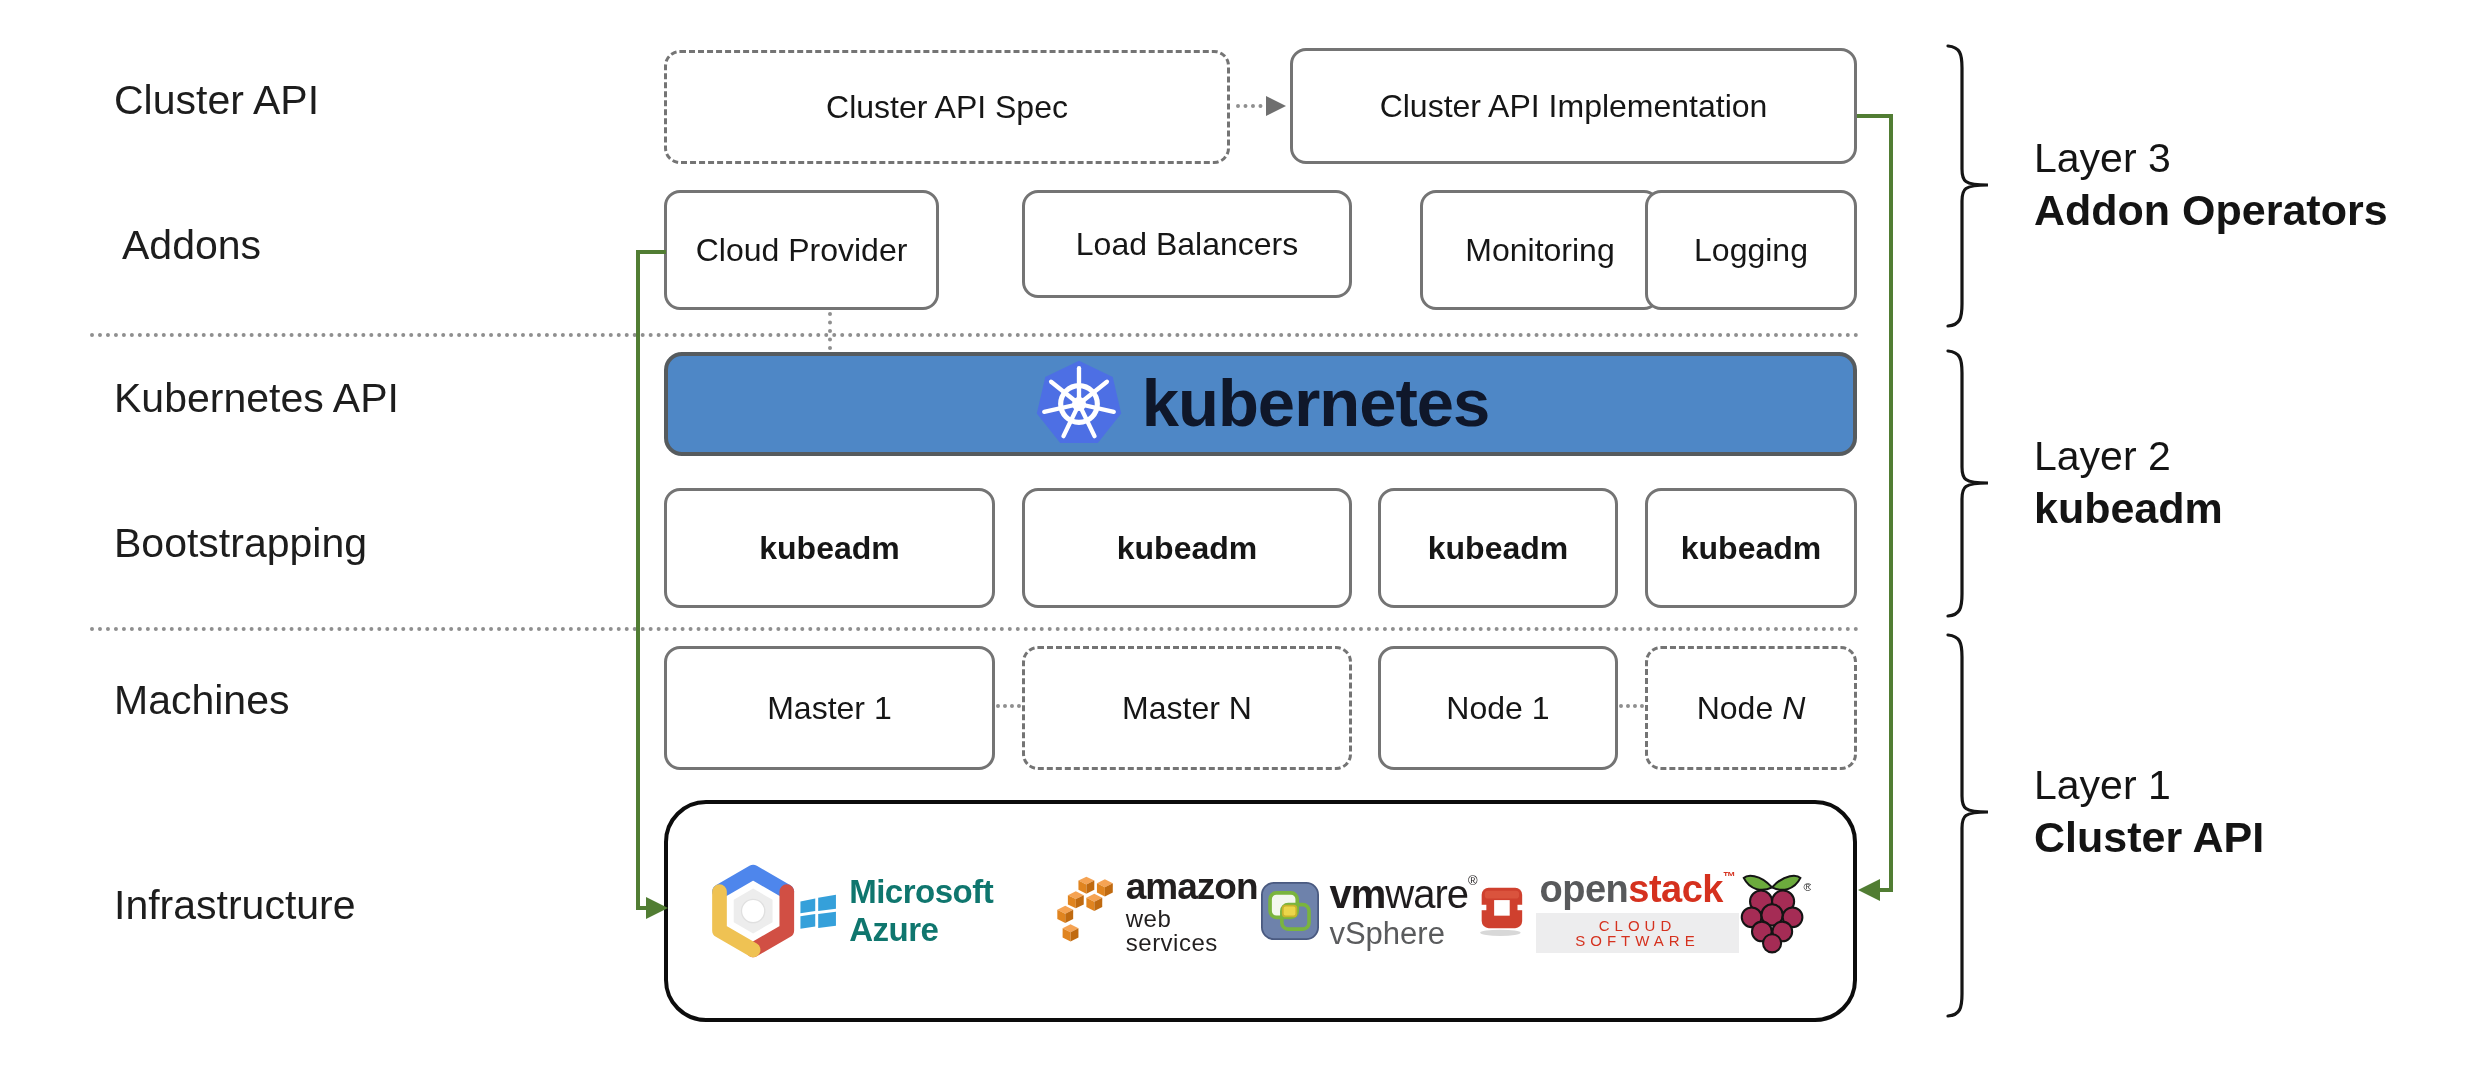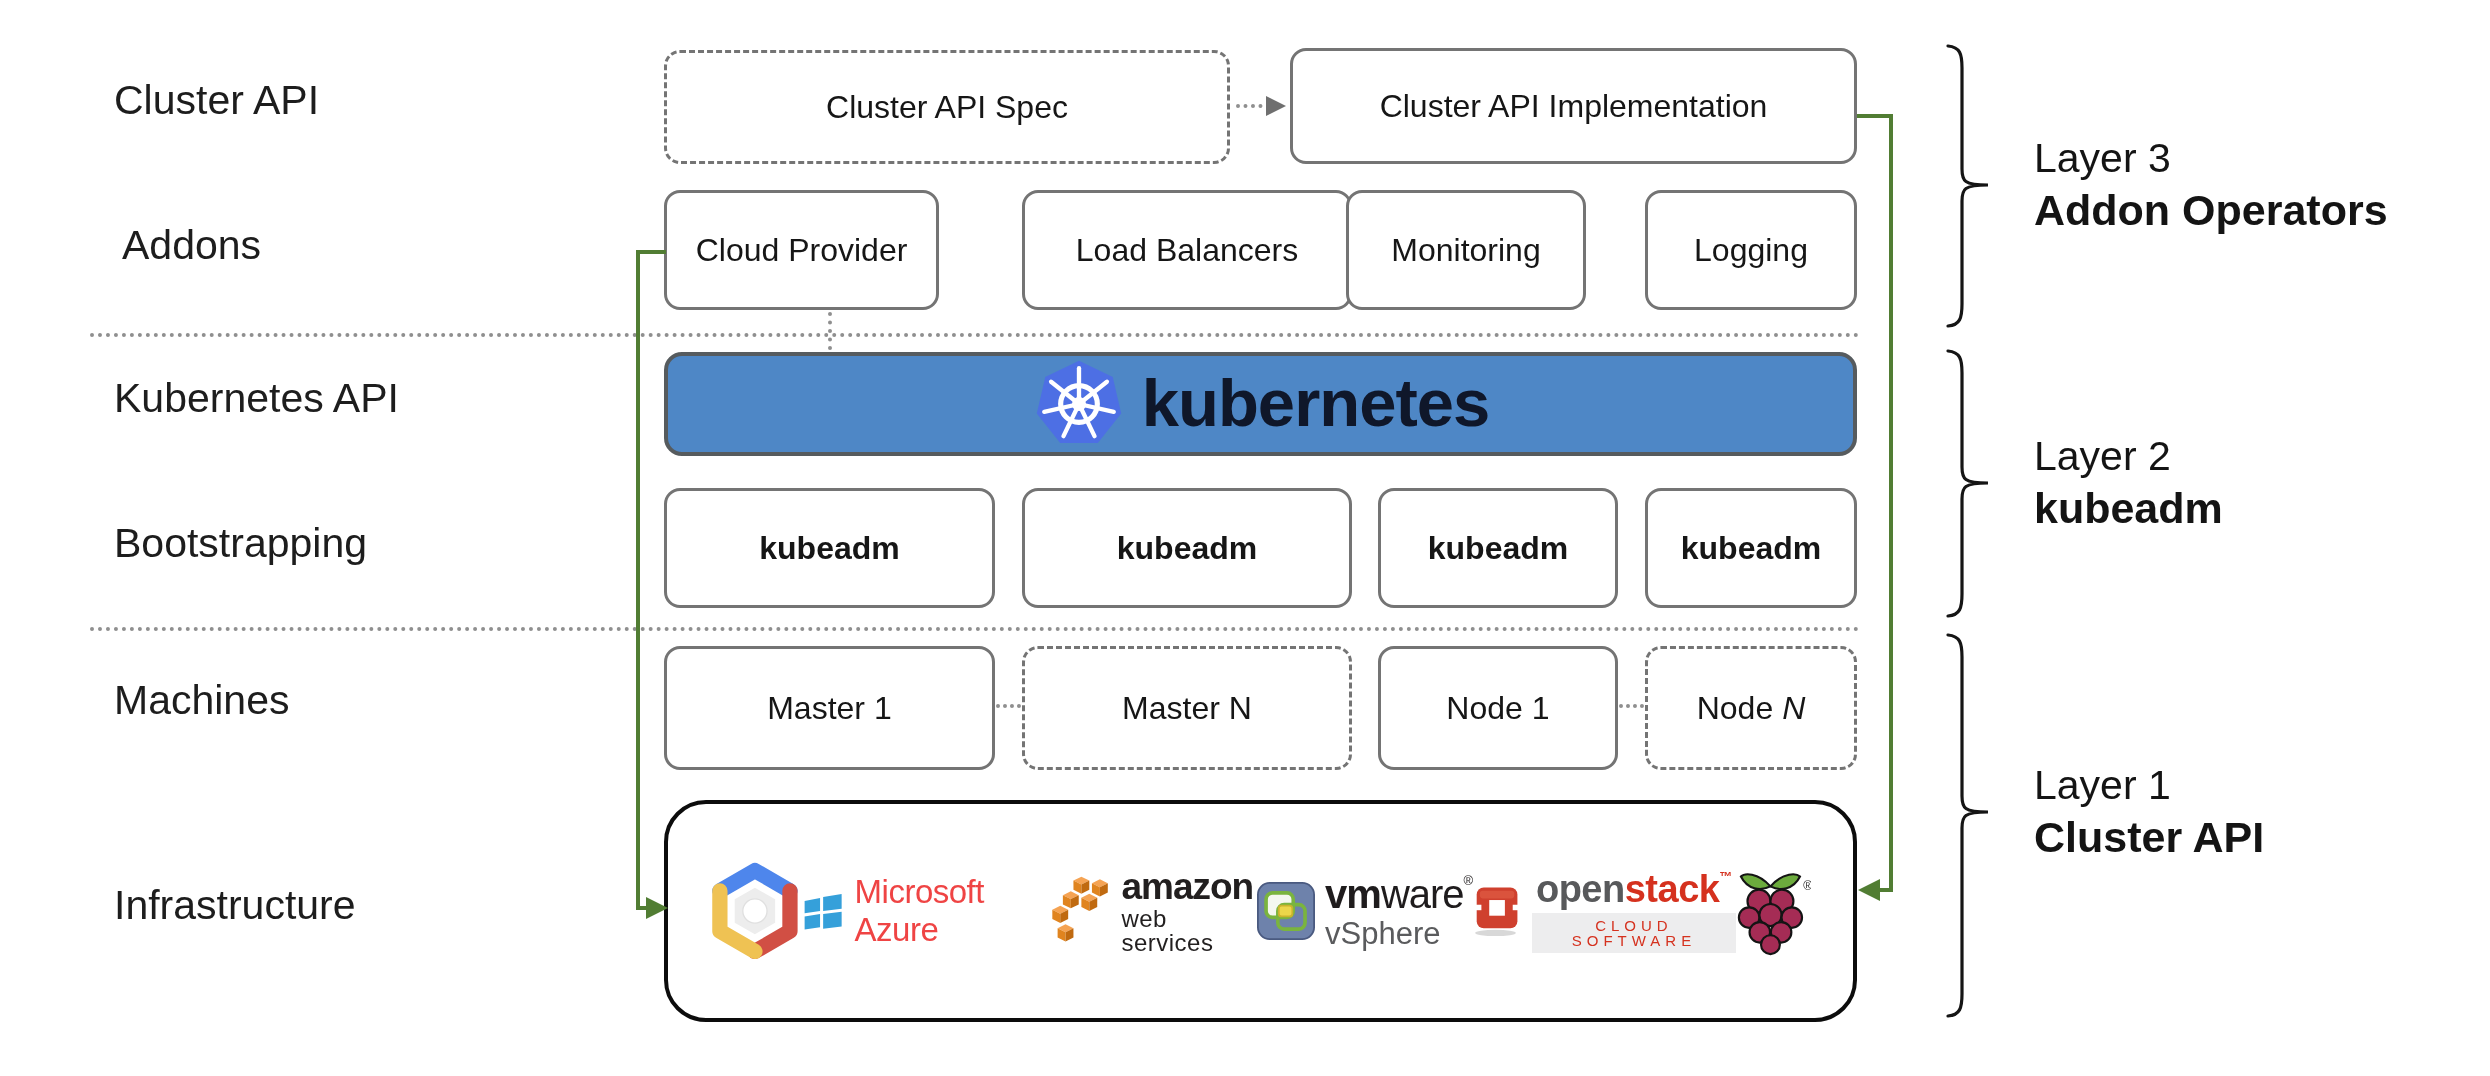--- a/index.html
+++ b/index.html
@@ -71,7 +71,7 @@
   <div class="box" style="left:664px;top:190px;width:275px;height:120px">
     <span>Cloud Provider</span>
   </div>
-  <div class="box" style="left:1022px;top:190px;width:330px;height:120px">
+  <div class="box" style="left:1022px;top:190px;width:330px;height:108px">
     <span>Load Balancers</span>
   </div>
   <div class="box" style="left:1346px;top:190px;width:240px;height:120px">

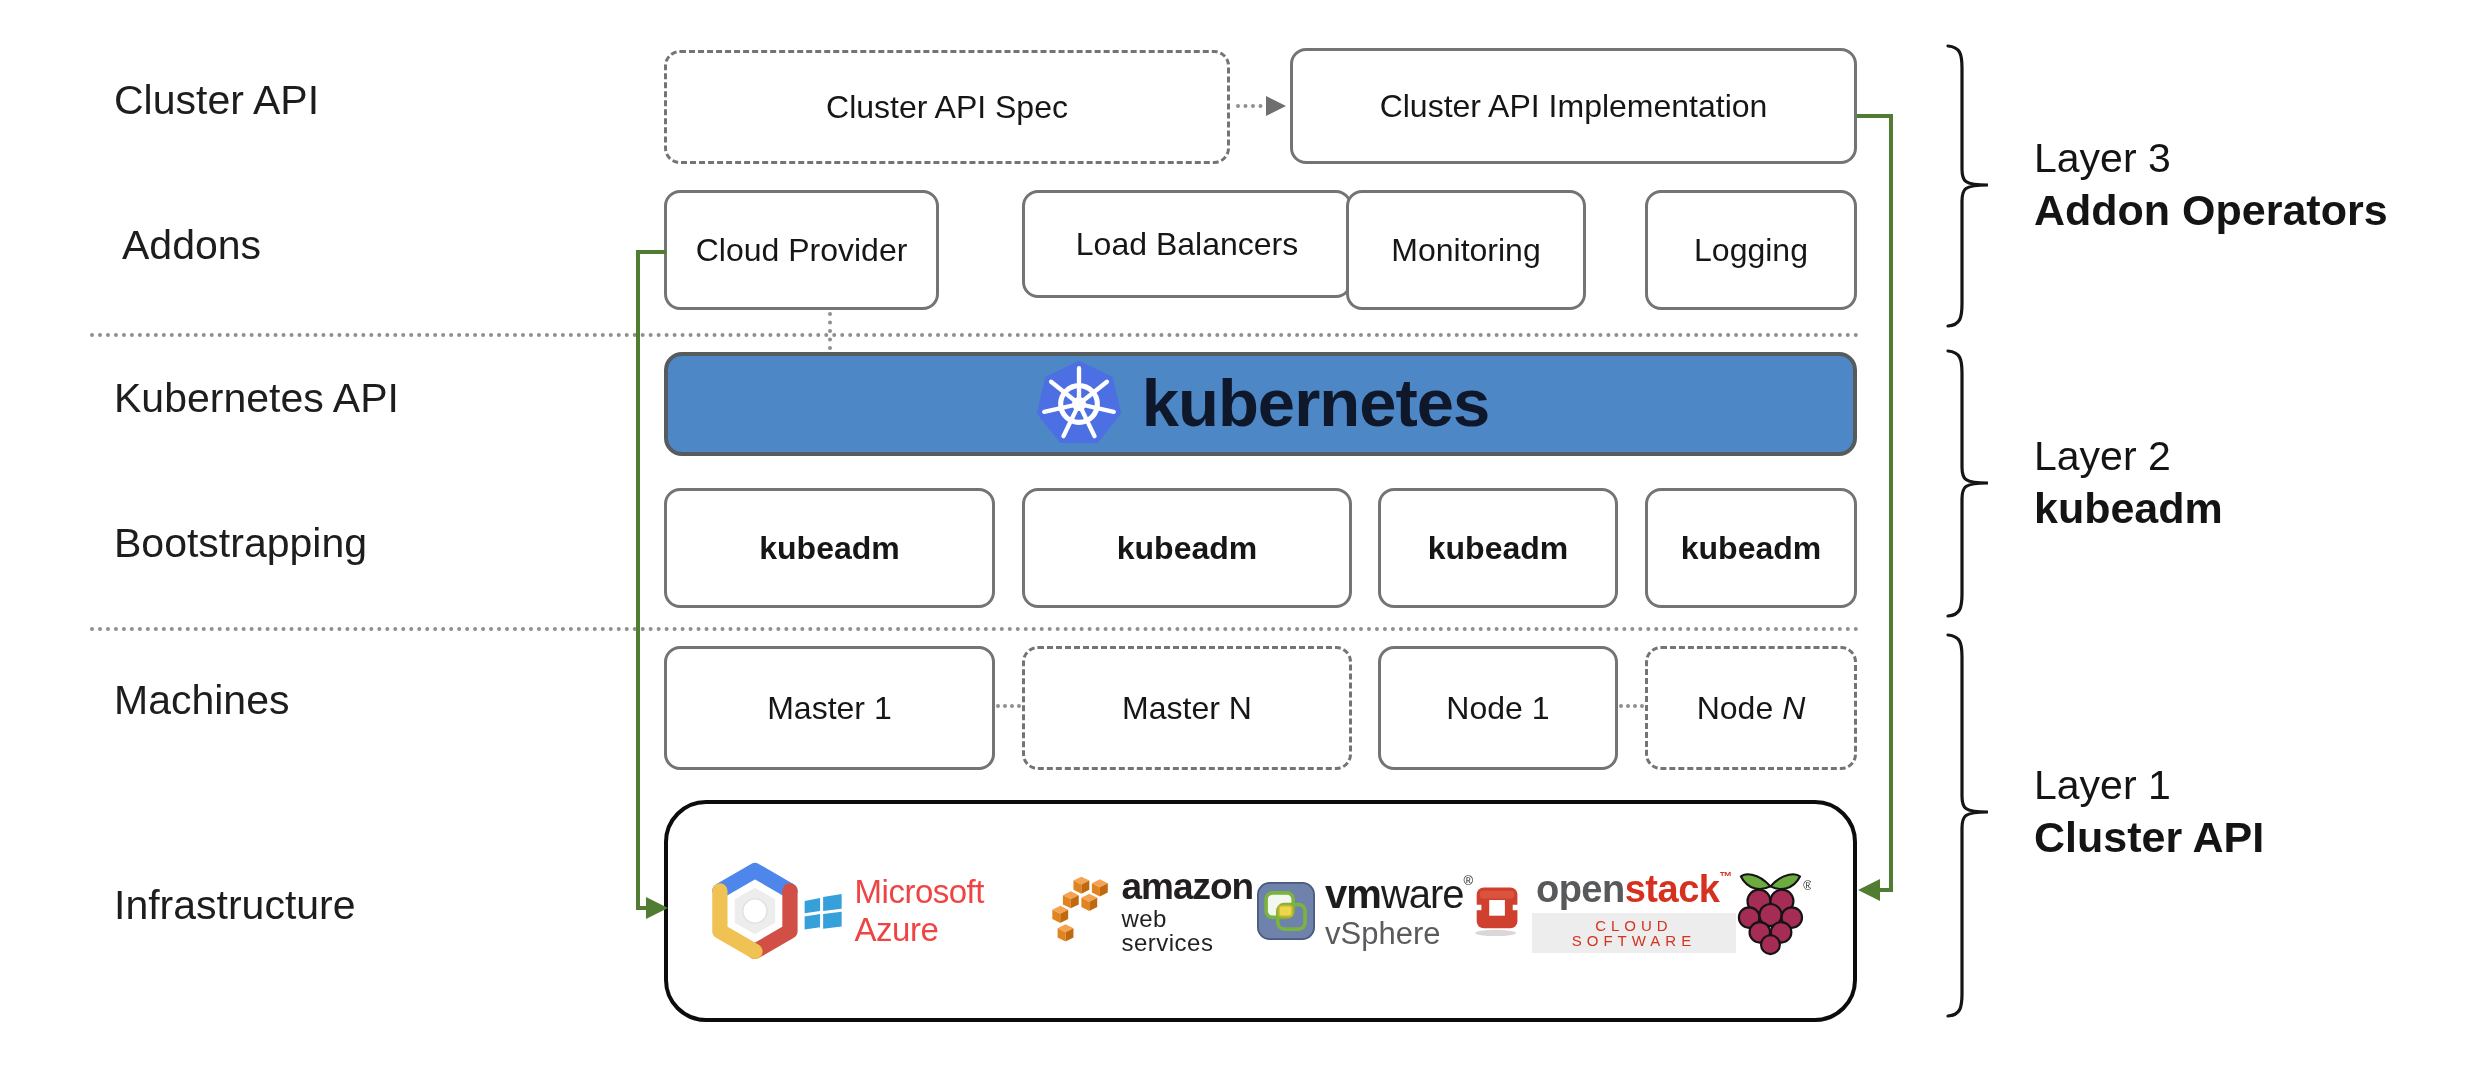--- a/index.html
+++ b/index.html
@@ -74,7 +74,7 @@
   <div class="box" style="left:1022px;top:190px;width:330px;height:108px">
     <span>Load Balancers</span>
   </div>
-  <div class="box" style="left:1346px;top:190px;width:240px;height:120px">
+  <div class="box" style="left:1420px;top:190px;width:240px;height:120px">
     <span>Monitoring</span>
   </div>
   <div class="box" style="left:1645px;top:190px;width:212px;height:120px">

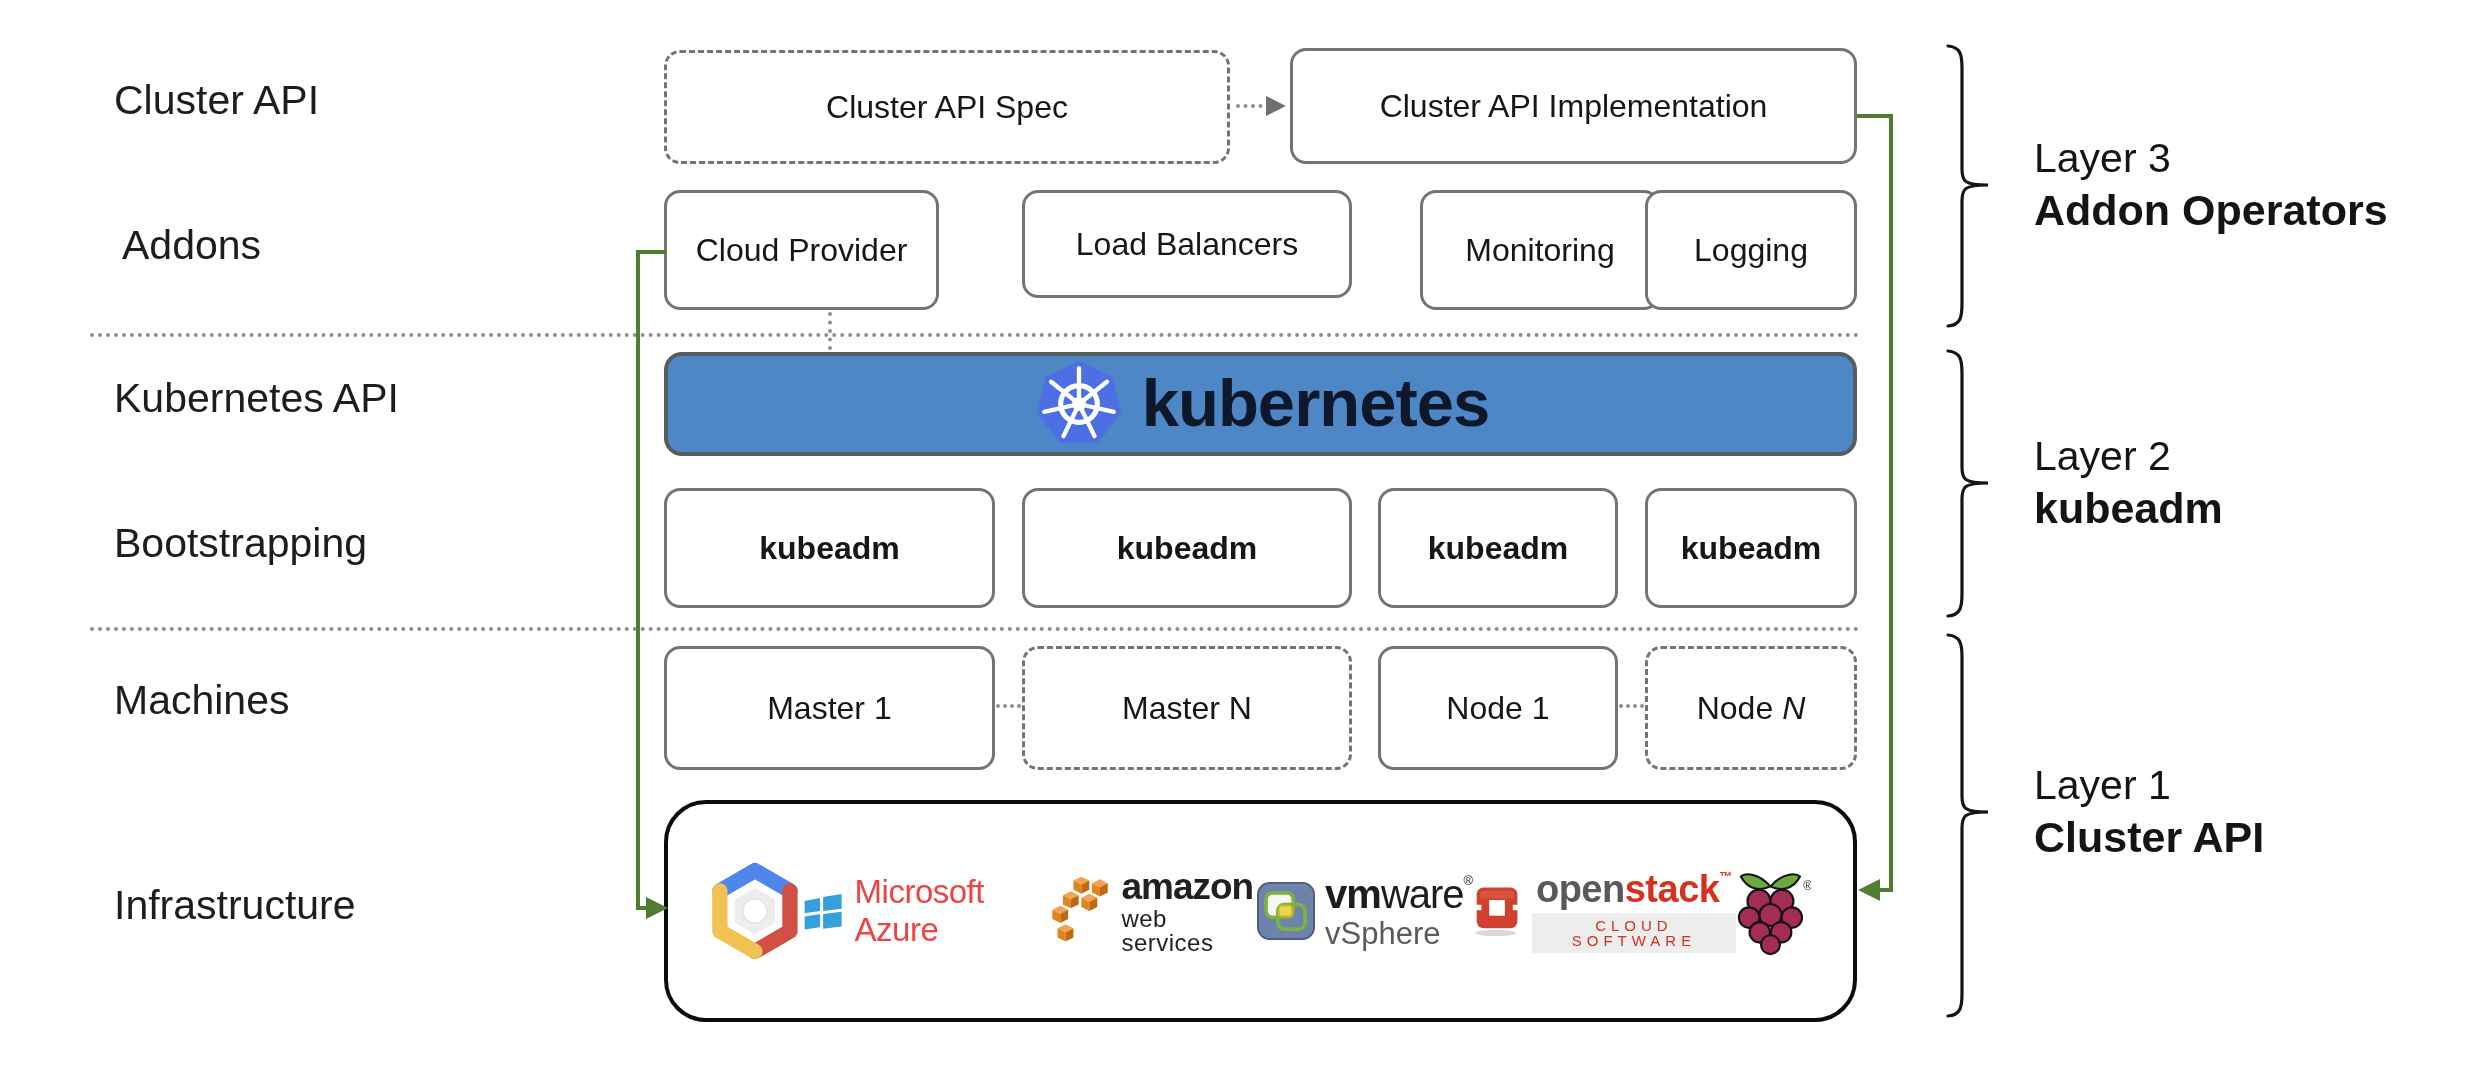--- a/index.html
+++ b/index.html
@@ -27,7 +27,7 @@
              border:4px solid #0c0c0c;border-radius:42px;background:#fff;
              display:flex;align-items:center;justify-content:space-between;padding:0 42px;}
   .logo-item{display:flex;align-items:center;gap:10px;}
-  .azure-text{font-size:33px;color:#ef4444;font-weight:normal;letter-spacing:-0.5px;}
+  .azure-text{font-size:33px;color:#0f766e;font-weight:bold;letter-spacing:-0.5px;}
   .aws-col{display:flex;flex-direction:column;line-height:1;margin-left:2px;justify-content:center;}
   .aws-amazon{font-size:37px;font-weight:bold;color:#221f1f;letter-spacing:-1px;}
   .aws-web{font-size:24px;color:#221f1f;margin-top:2px;letter-spacing:0.5px;}

